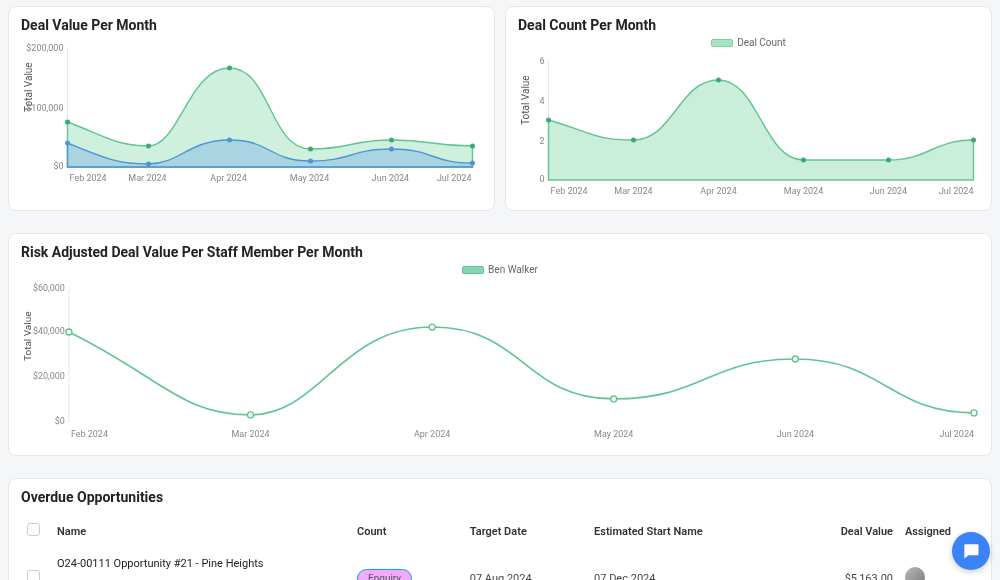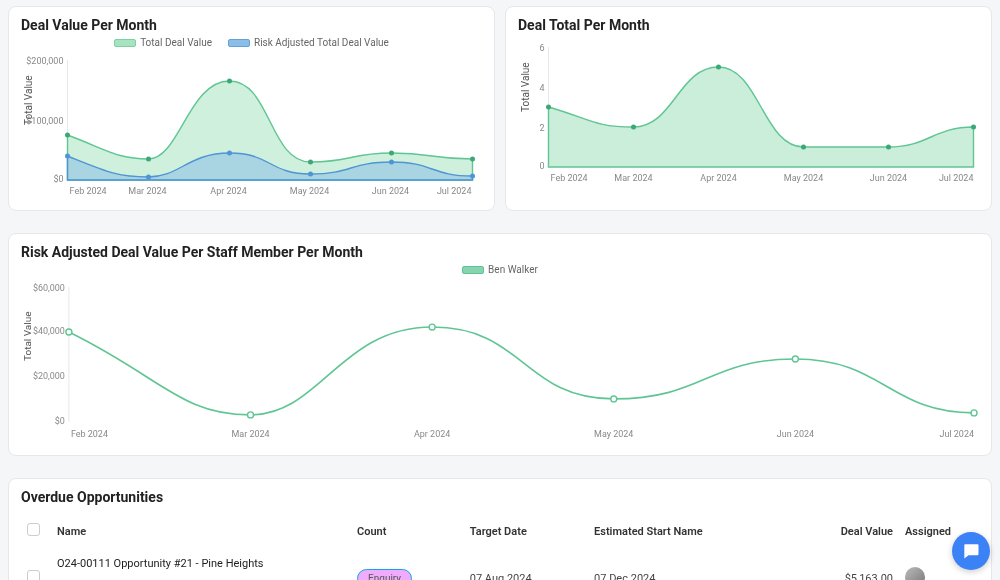--- a/index.html
+++ b/index.html
@@ -141,7 +141,7 @@
   </div>
 
   <div class="card">
-    <div class="card-title">Deal Total Per Month</div>
+    <div class="card-title">Deal Count Per Month</div>
     <svg class="chart-svg" viewBox="0 0 460 150">
       <text class="y-label" x="-75" y="10" transform="rotate(-90)">Total Value</text>
       <line class="grid-line" x1="30" y1="10" x2="30" y2="130"></line>

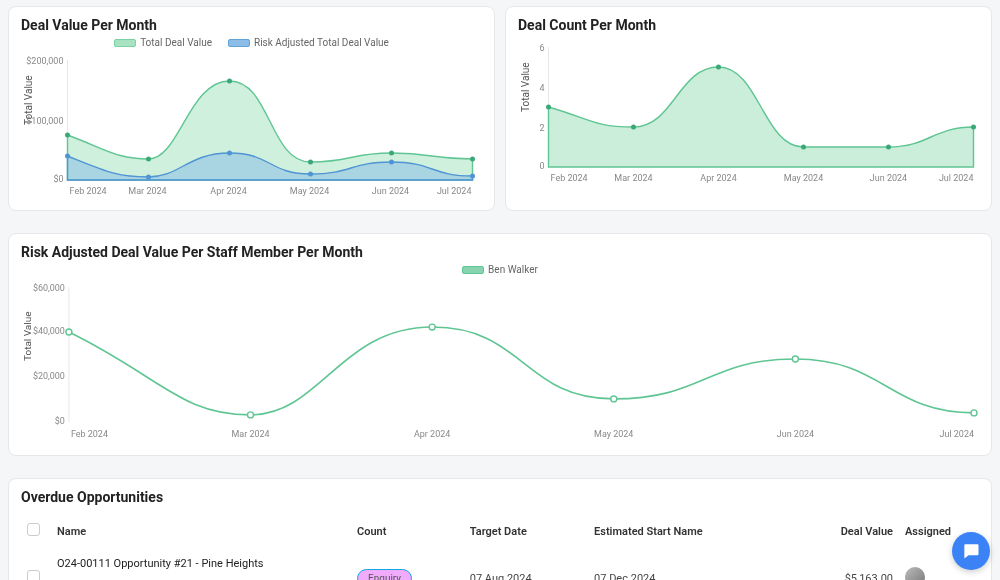--- a/index.html
+++ b/index.html
@@ -91,16 +91,6 @@
 <div class="row">
   <div class="card">
     <div class="card-title">Deal Value Per Month</div>
-    <div class="legend">
-      <div class="legend-item">
-        <span class="legend-swatch" style="background:#a7e3c0;border:1px solid #7bd1a3;"></span>
-        <span>Total Deal Value</span>
-      </div>
-      <div class="legend-item">
-        <span class="legend-swatch" style="background:#8bbde6;border:1px solid #5fa2d8;"></span>
-        <span>Risk Adjusted Total Deal Value</span>
-      </div>
-    </div>
     <svg class="chart-svg" viewBox="0 0 460 150">
 
       <text class="y-label" x="-75" y="10" transform="rotate(-90)">Total Value</text>

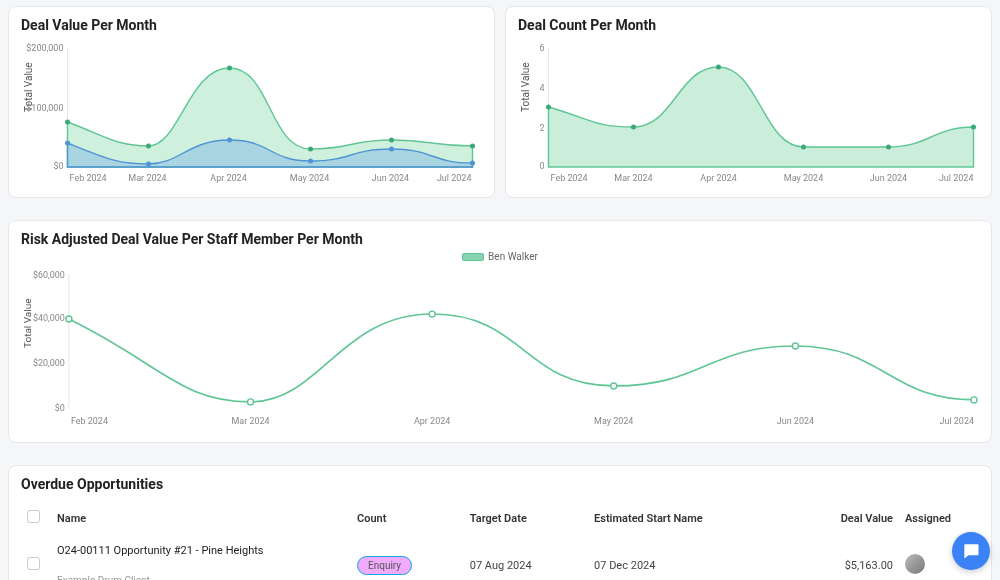--- a/index.html
+++ b/index.html
@@ -132,6 +132,12 @@
 
   <div class="card">
     <div class="card-title">Deal Count Per Month</div>
+    <div class="legend">
+      <div class="legend-item">
+        <span class="legend-swatch" style="background:#a7e3c0;border:1px solid #7bd1a3;"></span>
+        <span>Deal Count</span>
+      </div>
+    </div>
     <svg class="chart-svg" viewBox="0 0 460 150">
       <text class="y-label" x="-75" y="10" transform="rotate(-90)">Total Value</text>
       <line class="grid-line" x1="30" y1="10" x2="30" y2="130"></line>

